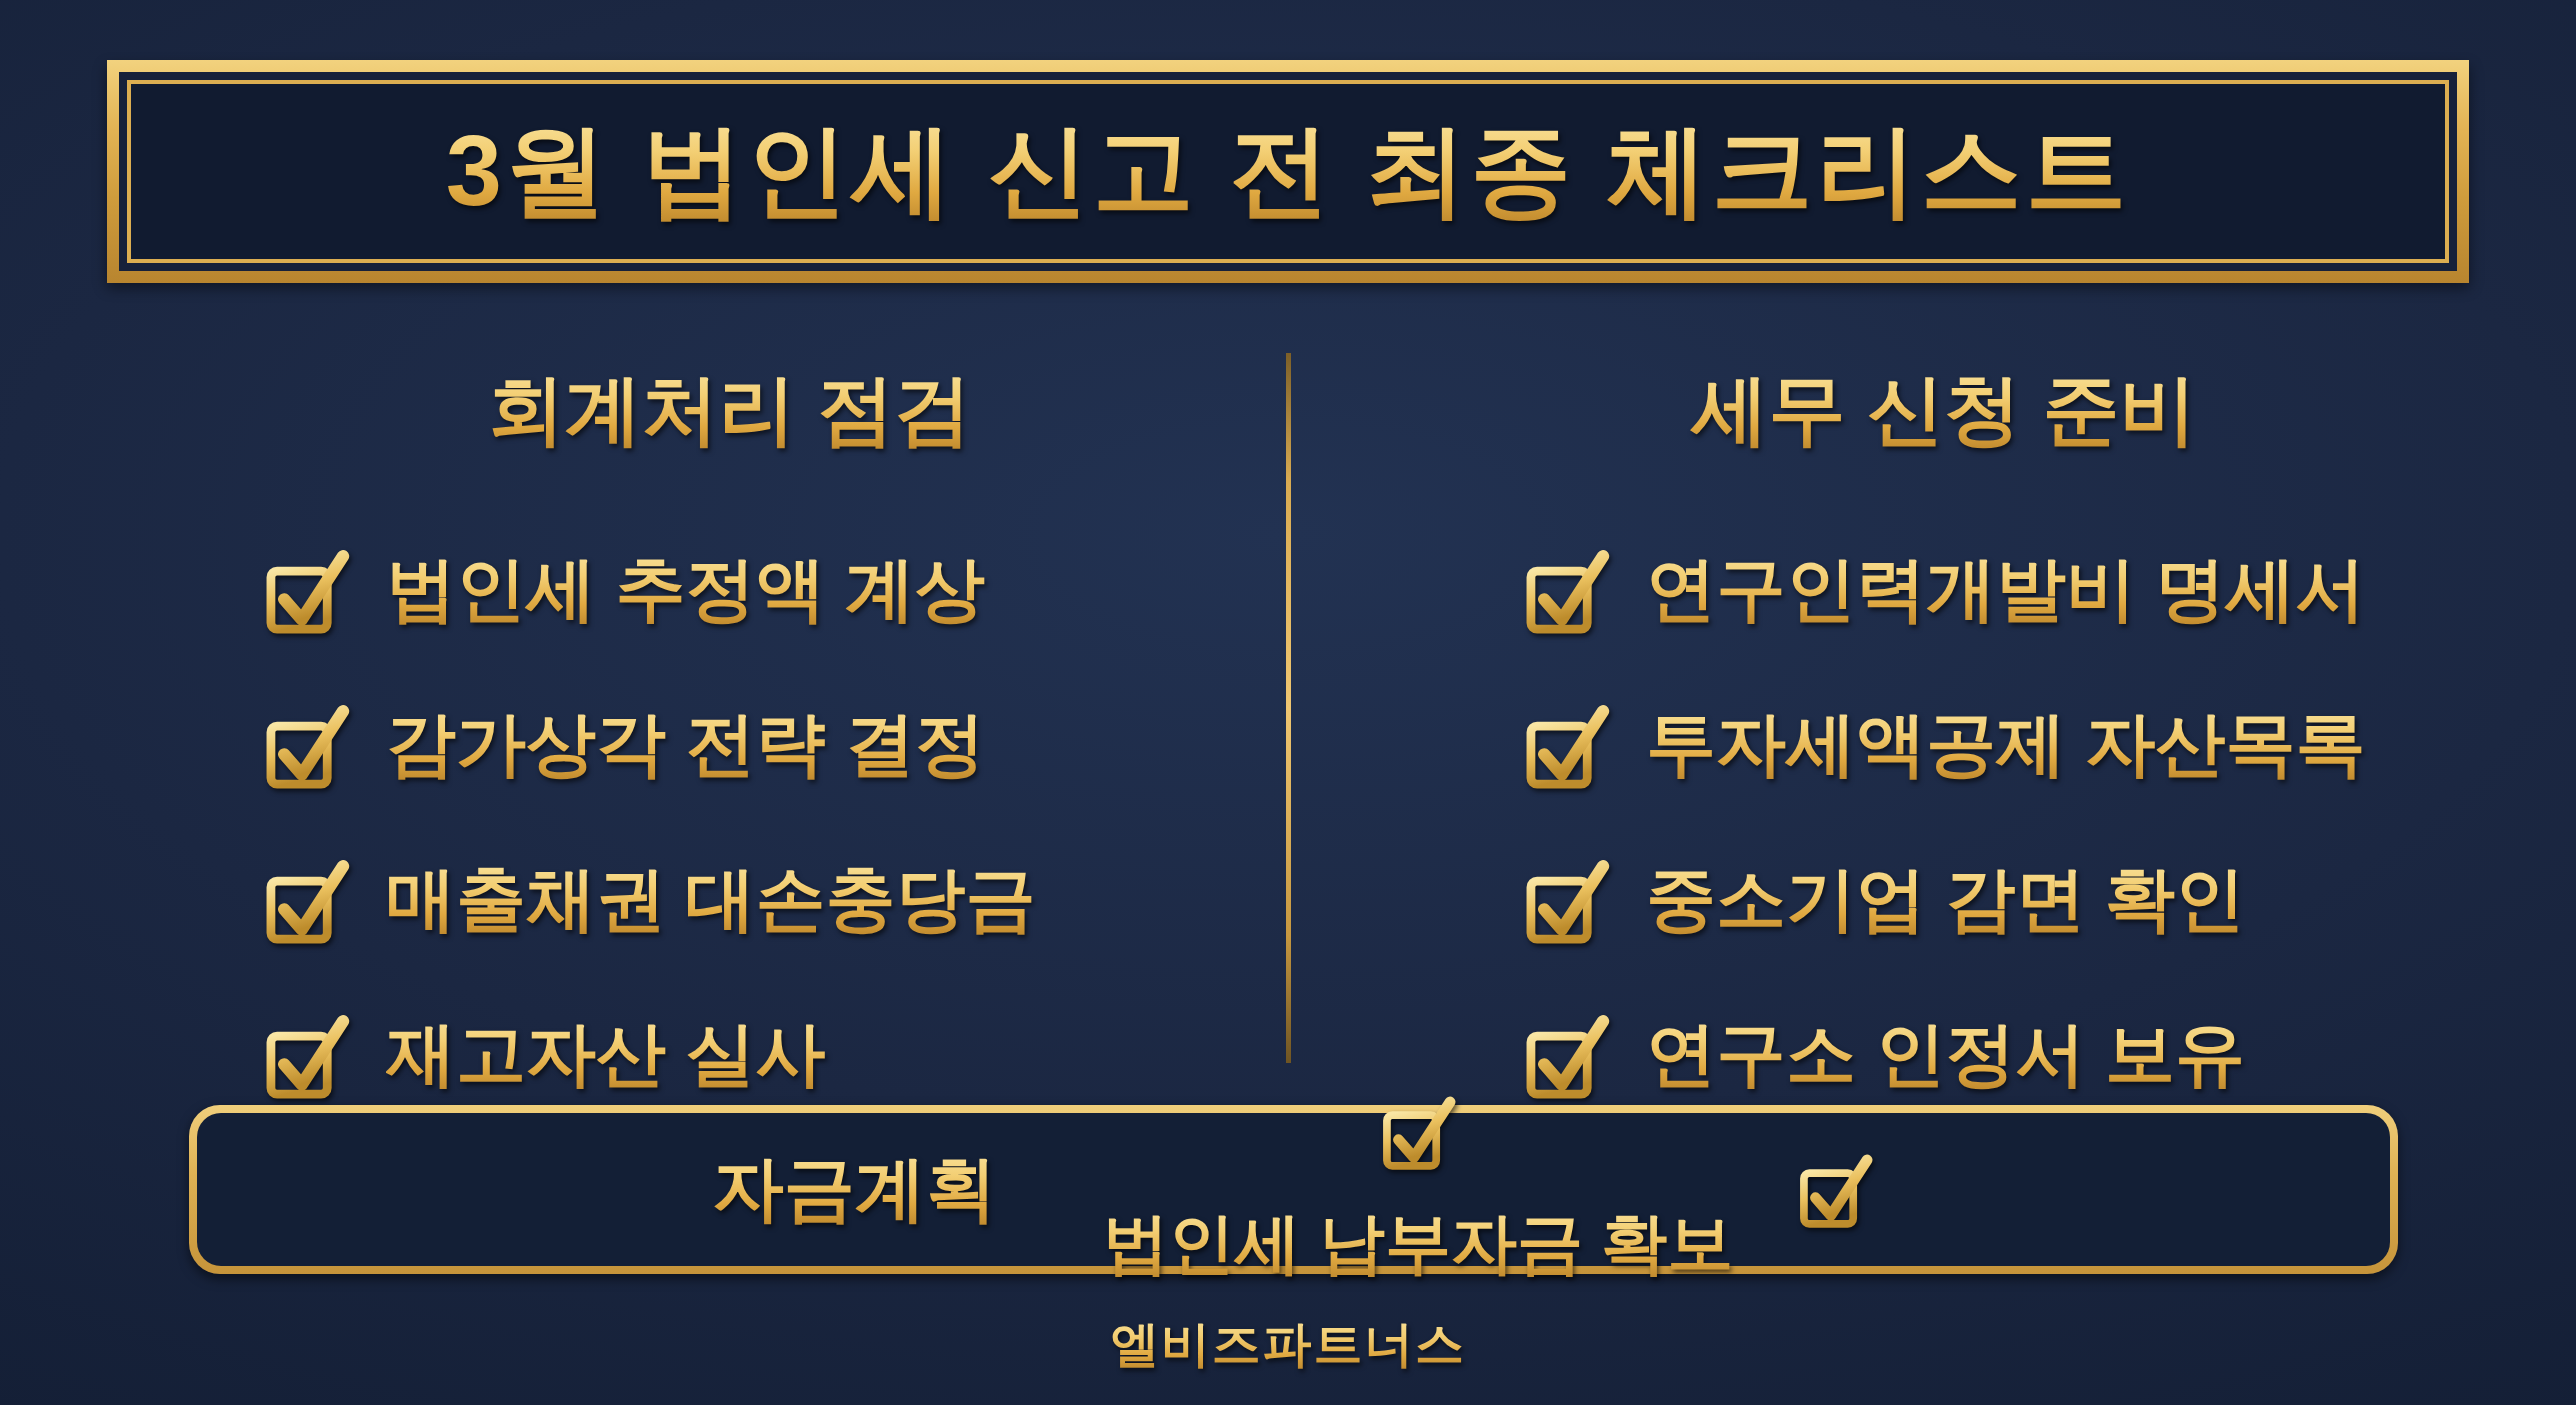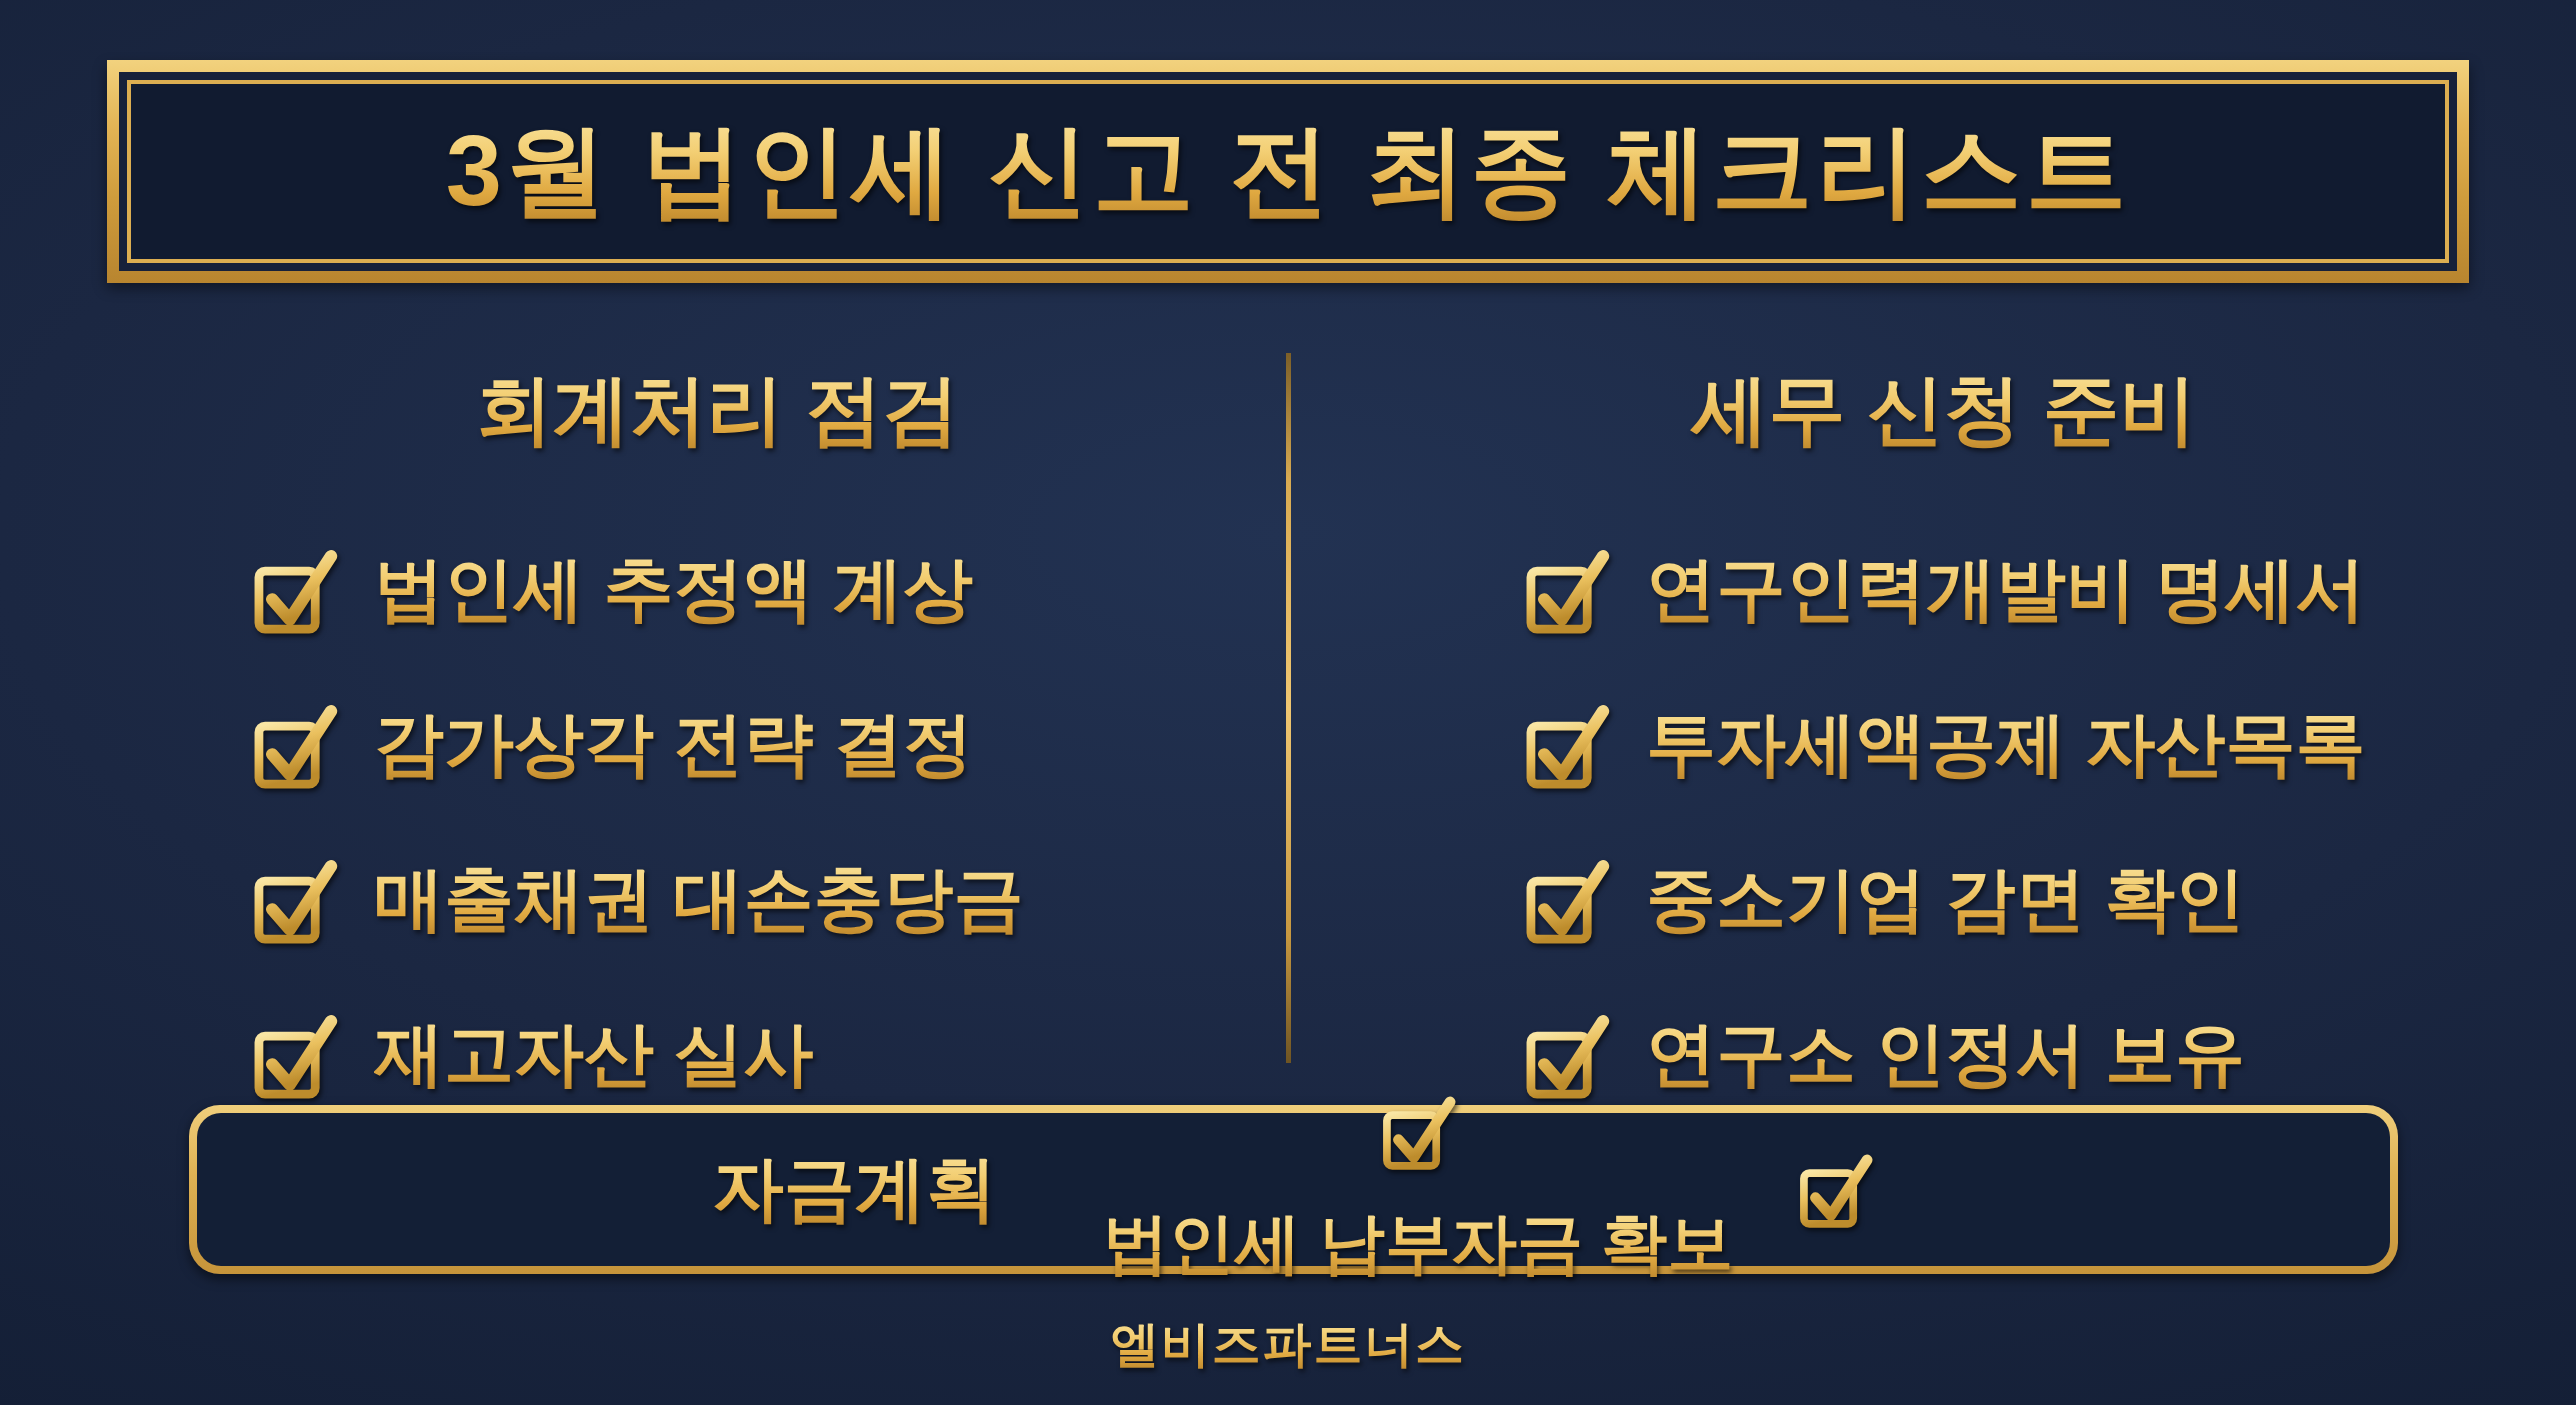--- a/index.html
+++ b/index.html
@@ -28,7 +28,7 @@
   .title{font-size:101px;font-weight:700;letter-spacing:3.7px;margin:0;white-space:nowrap;}
   
   .col{position:absolute;top:359px;}
-  .col-left{left:210px;width:1015px;}
+  .col-left{left:222px;width:1015px;}
   .col-right{left:1482px;width:924px;}
   .hdr{font-size:77px;font-weight:700;text-align:center;margin:0;white-space:nowrap;}
   .rows{margin-top:75px;display:flex;flex-direction:column;gap:51px;padding-left:41px;}

